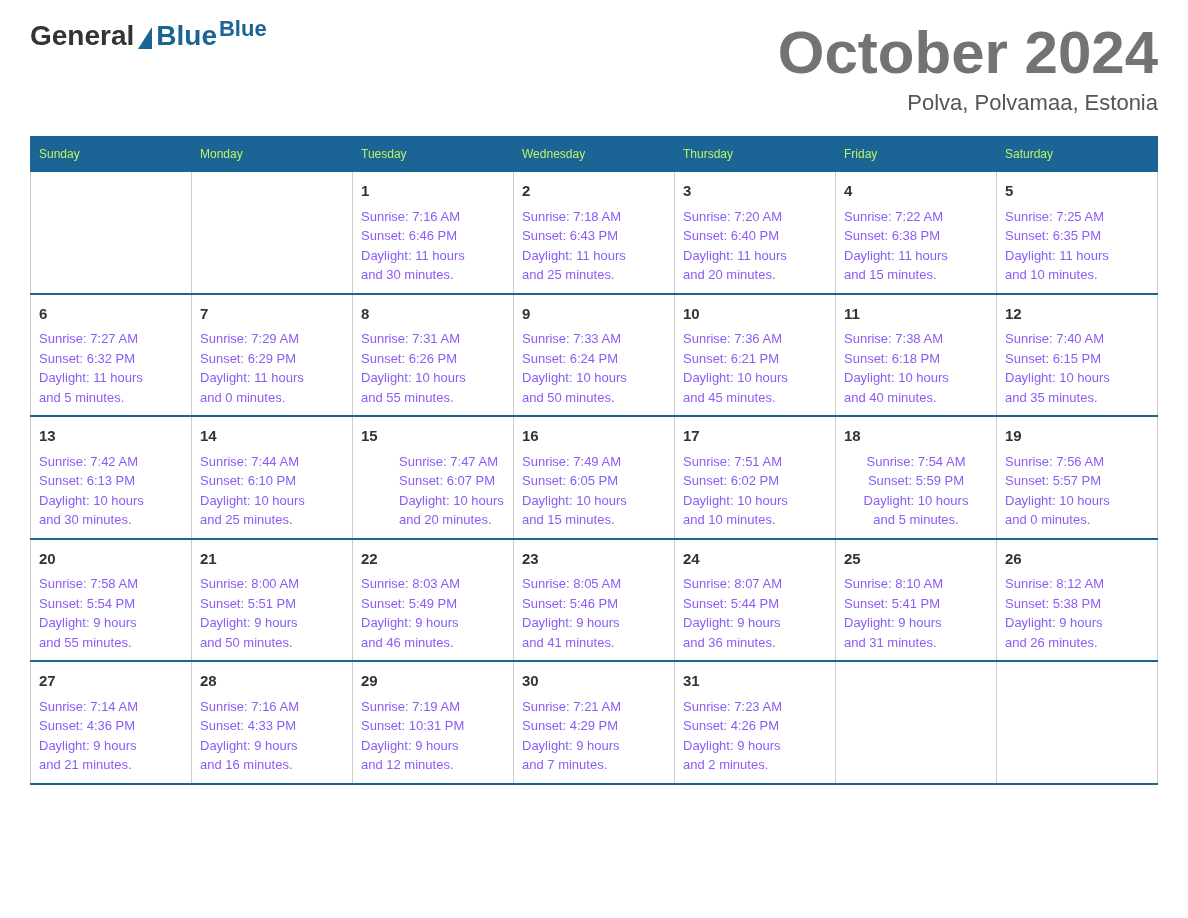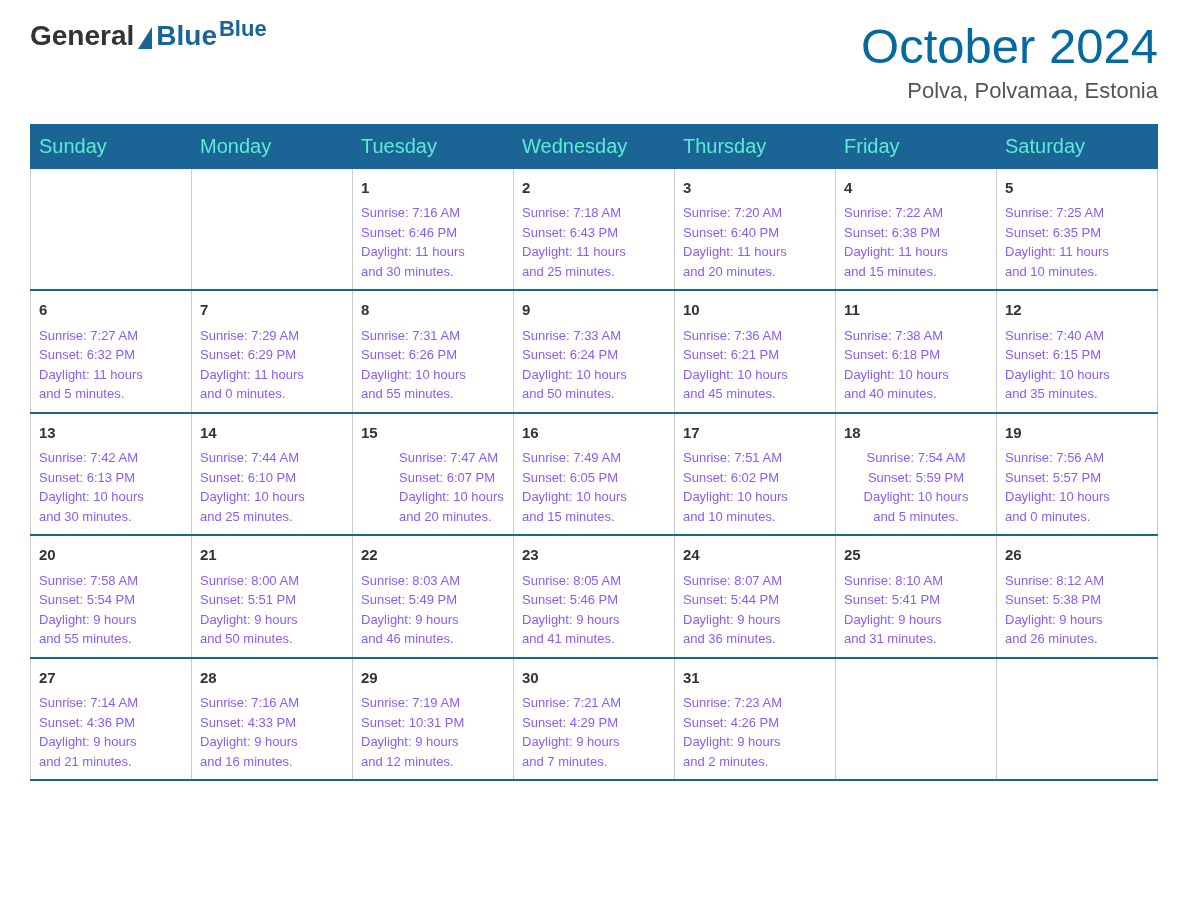--- a/index.html
+++ b/index.html
@@ -56,9 +56,9 @@
       text-align: right;
     }
     .month-title {
-      font-size: 49px;
-      font-weight: 400;
-      color: #0369a1;
+      font-size: 60px;
+      font-weight: 700;
+      color: #737373;
       line-height: 1.1;
     }
     .location {

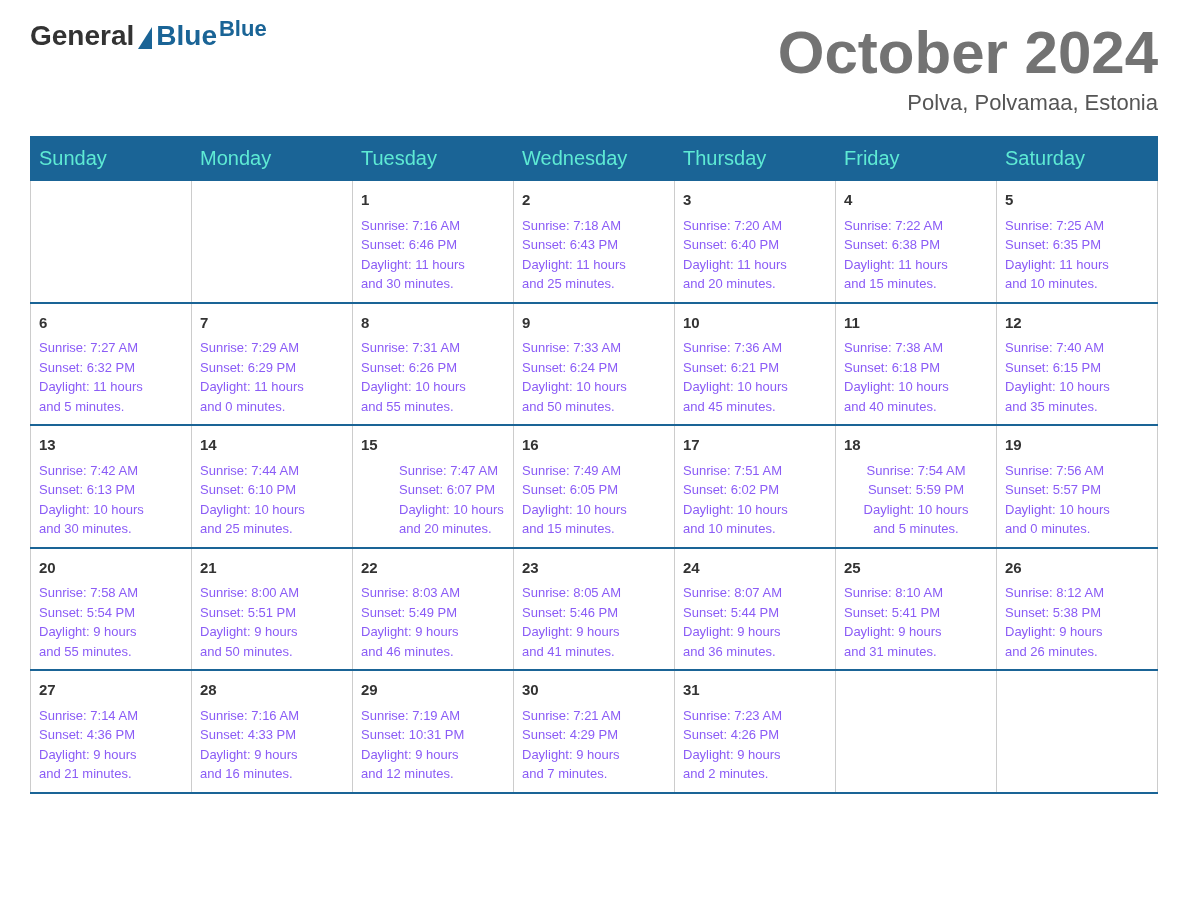--- a/index.html
+++ b/index.html
@@ -73,9 +73,9 @@
     }
     thead th {
       background-color: #1a6496;
-      color: #5eead4;
+      color: #bef264;
       padding: 10px 8px;
-      font-size: 20px;
+      font-size: 12px;
       font-weight: normal;
       text-align: left;
       border: 1px solid #1a6496;

